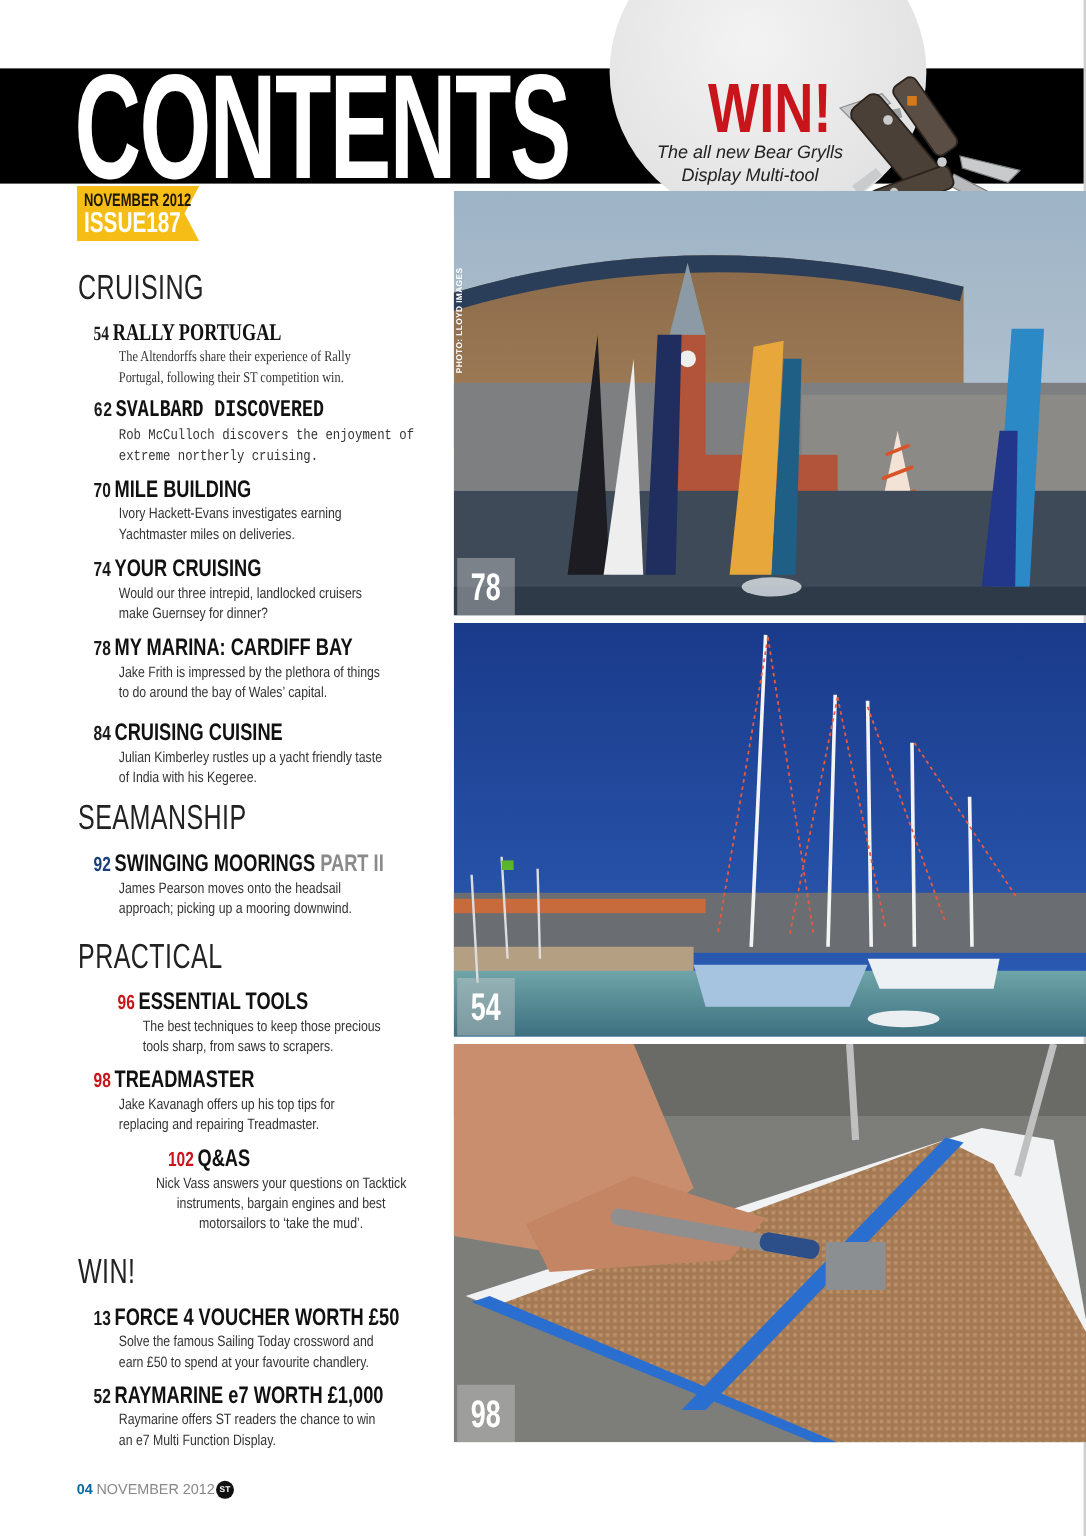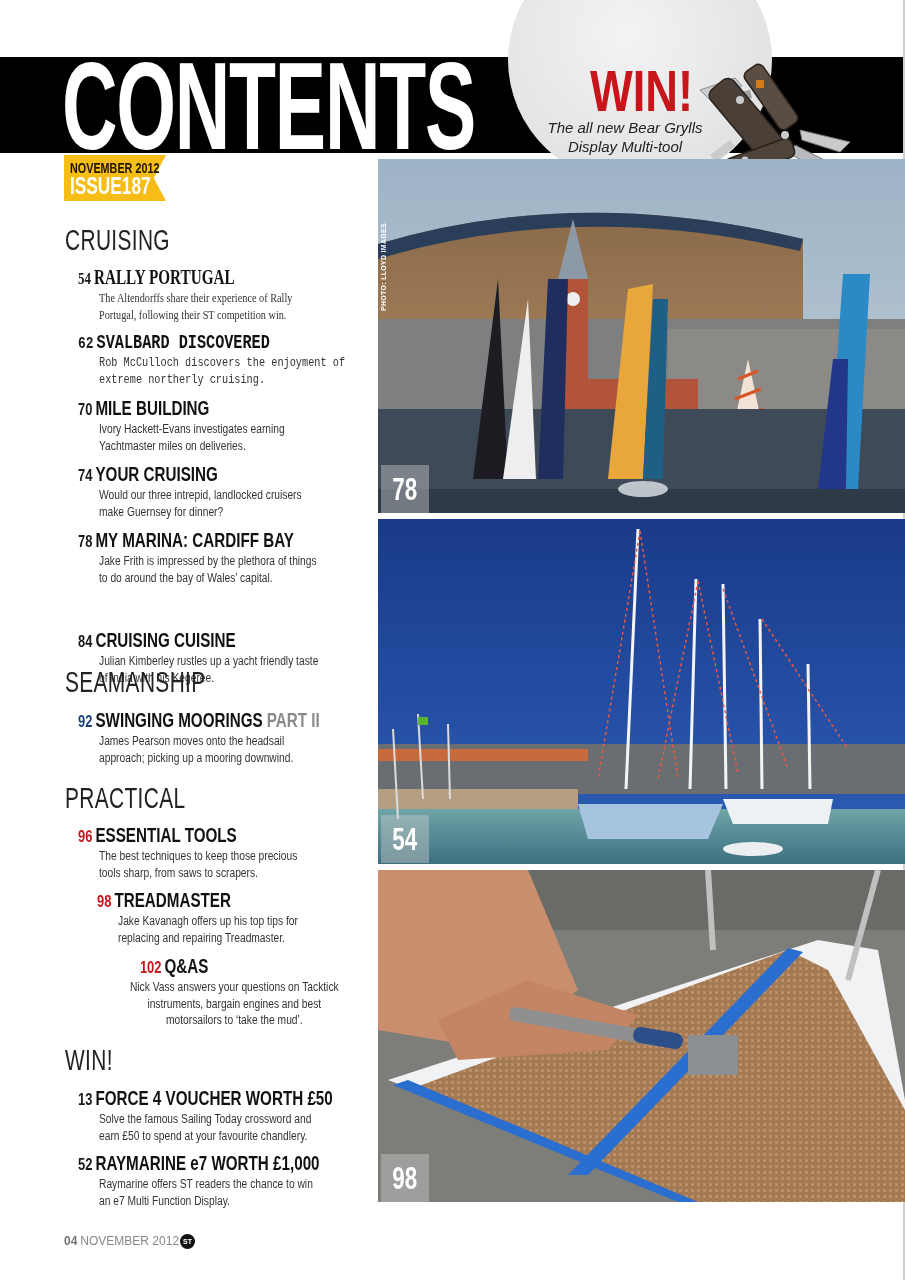--- a/index.html
+++ b/index.html
@@ -142,7 +142,7 @@
   </div>
 </div>
 
-<div class="entry" style="top:629px;">
+<div class="entry" style="top:600px;">
   <div class="entry-head"><span class="entry-num">84</span><span class="entry-title">CRUISING CUISINE</span></div>
   <div class="entry-desc">
     <div>Julian Kimberley rustles up a yacht friendly taste</div>

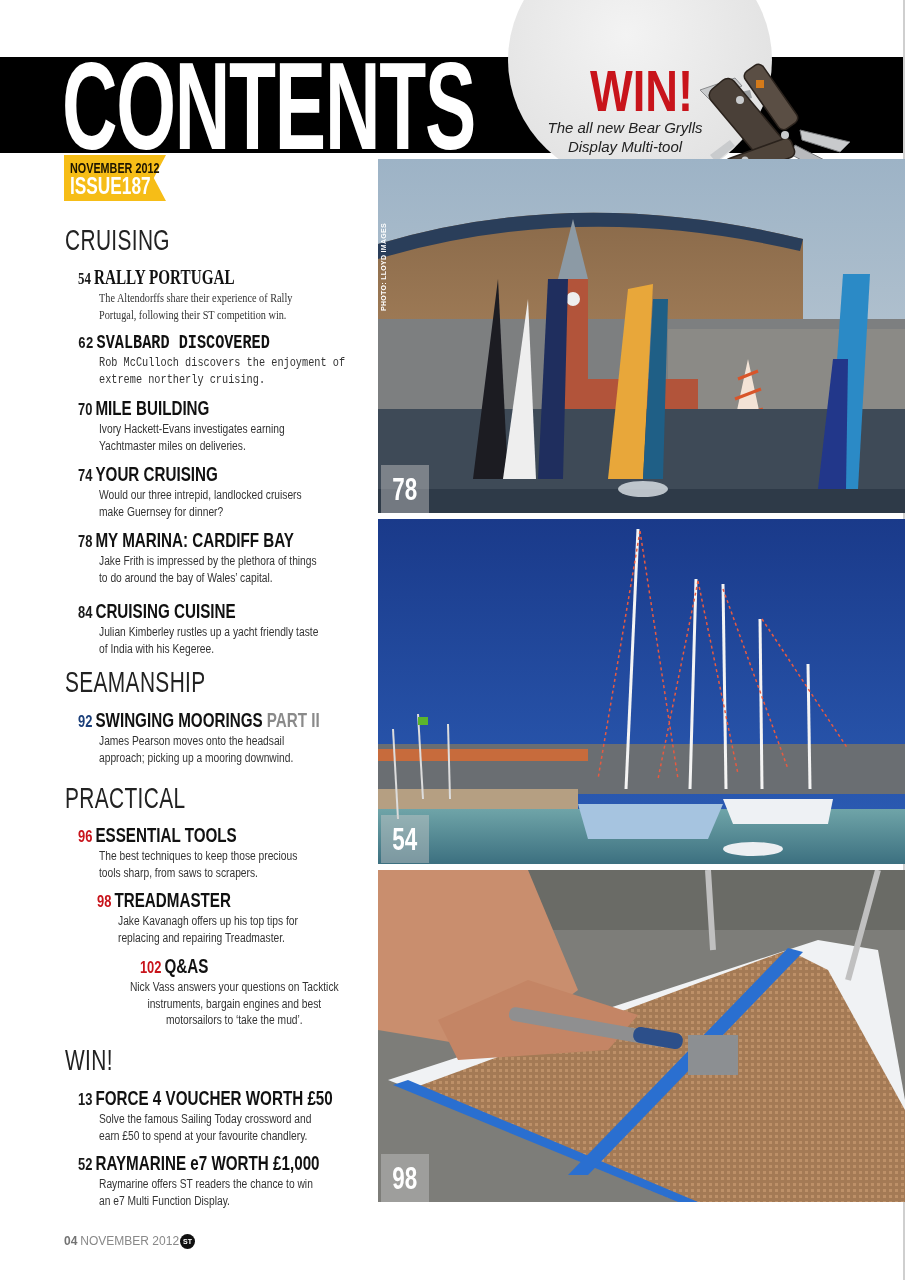--- a/index.html
+++ b/index.html
@@ -162,7 +162,7 @@
 
 <div class="section-title" style="top:782px;">PRACTICAL</div>
 
-<div class="entry" style="top:824px;">
+<div class="entry" style="top:824px;margin-left:20px;">
   <div class="entry-head"><span class="entry-num red">96</span><span class="entry-title">ESSENTIAL TOOLS</span></div>
   <div class="entry-desc">
     <div>The best techniques to keep those precious</div>

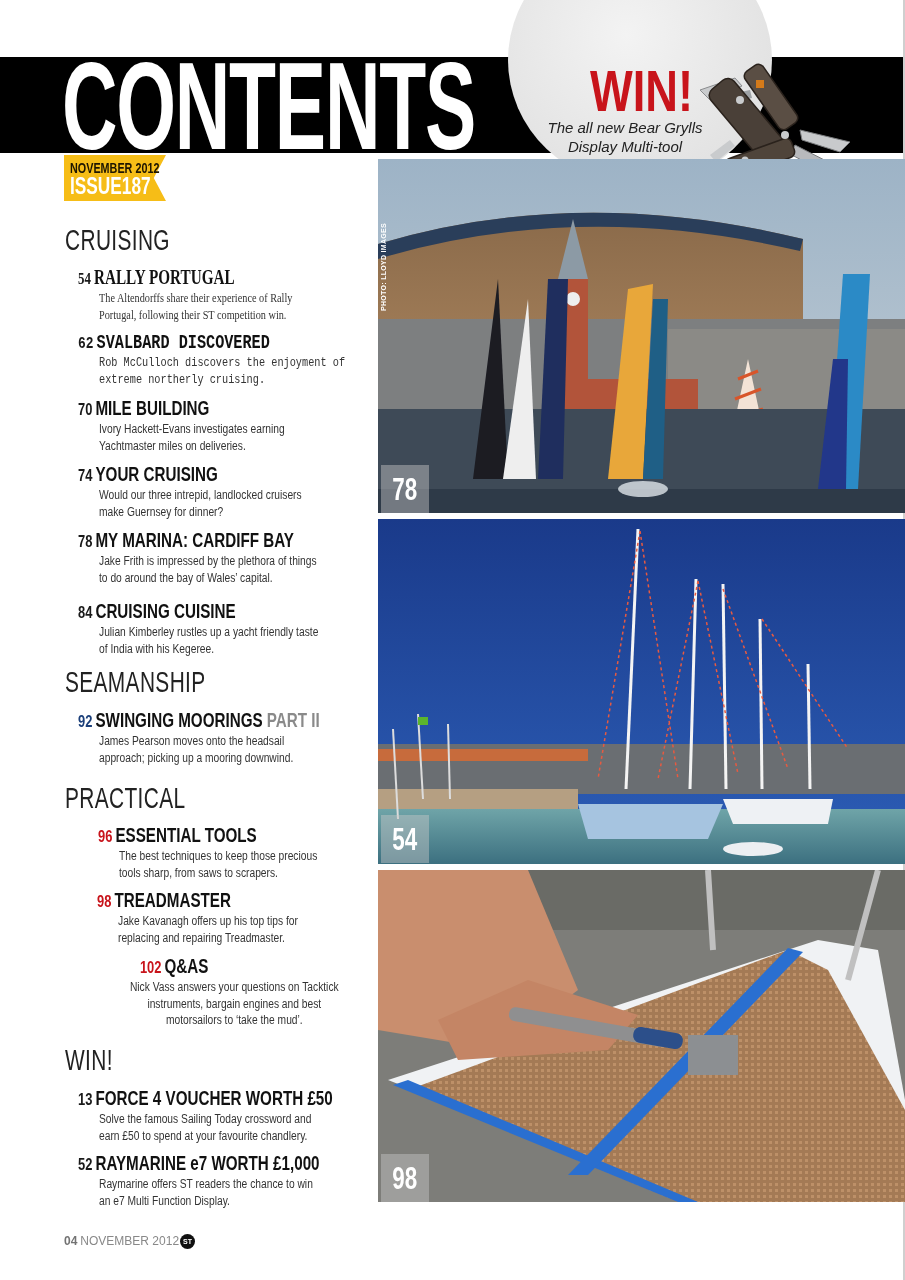--- a/index.html
+++ b/index.html
@@ -170,7 +170,7 @@
   </div>
 </div>
 
-<div class="entry" style="top:889px;margin-left:19px;">
+<div class="entry" style="top:889px;">
   <div class="entry-head"><span class="entry-num red">98</span><span class="entry-title">TREADMASTER</span></div>
   <div class="entry-desc">
     <div>Jake Kavanagh offers up his top tips for</div>

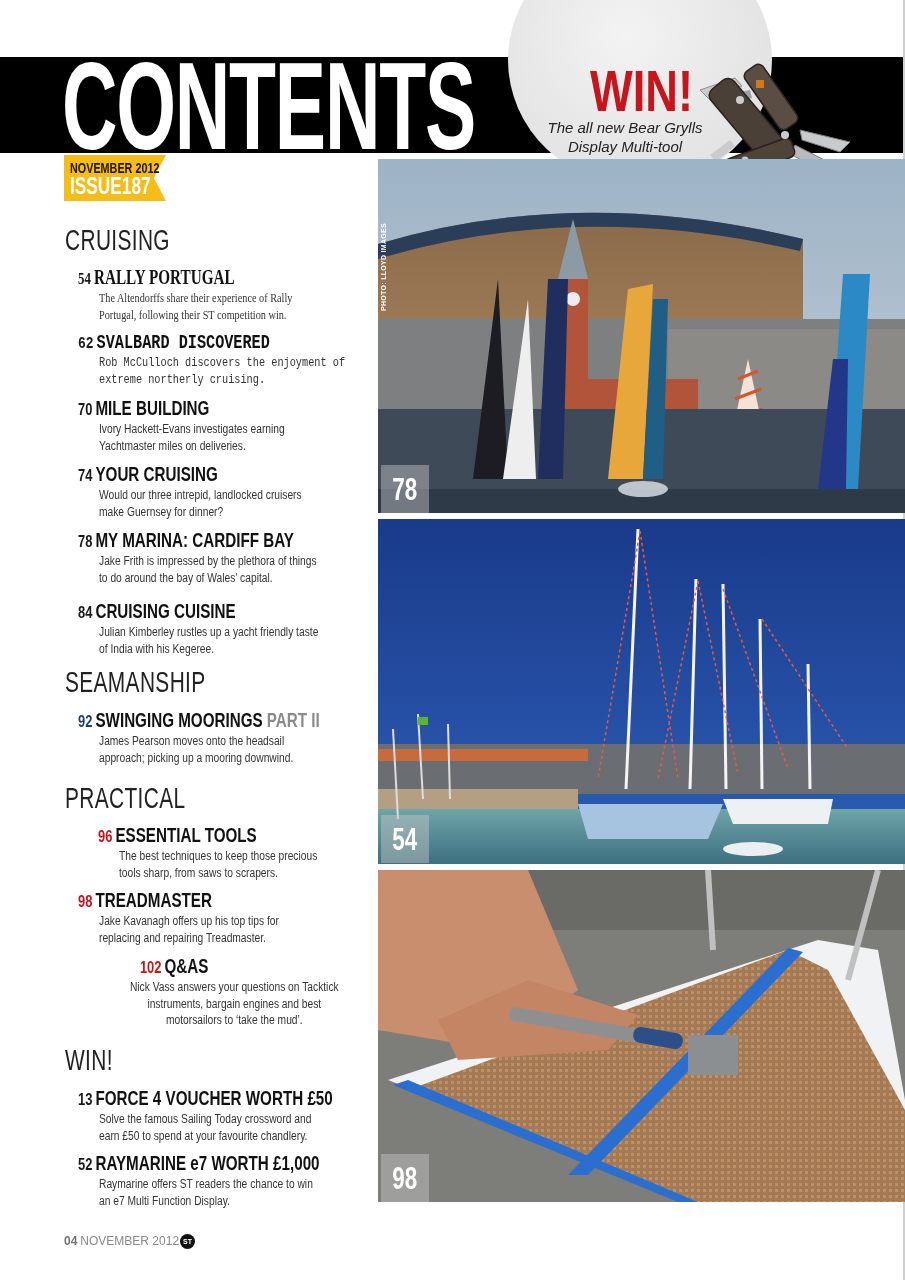--- a/index.html
+++ b/index.html
@@ -62,7 +62,7 @@
 
   
   .footer { position: absolute; left: 64px; top: 1234px; font-size: 12px; color: #888; white-space: nowrap; }
-  .footer-page { font-weight: bold; color: #737373; margin-right: 3px; text-align: center; }
+  .footer-page { font-weight: bold; color: #0369a1; margin-right: 3px; text-align: center; }
   .footer-logo { position: absolute; left: 180px; top: 1234px; width: 15px; height: 15px; border-radius: 50%;
     background: #111; color: #fff; font-size: 7px; font-weight: bold; text-align: center; line-height: 15px; }
 </style>

